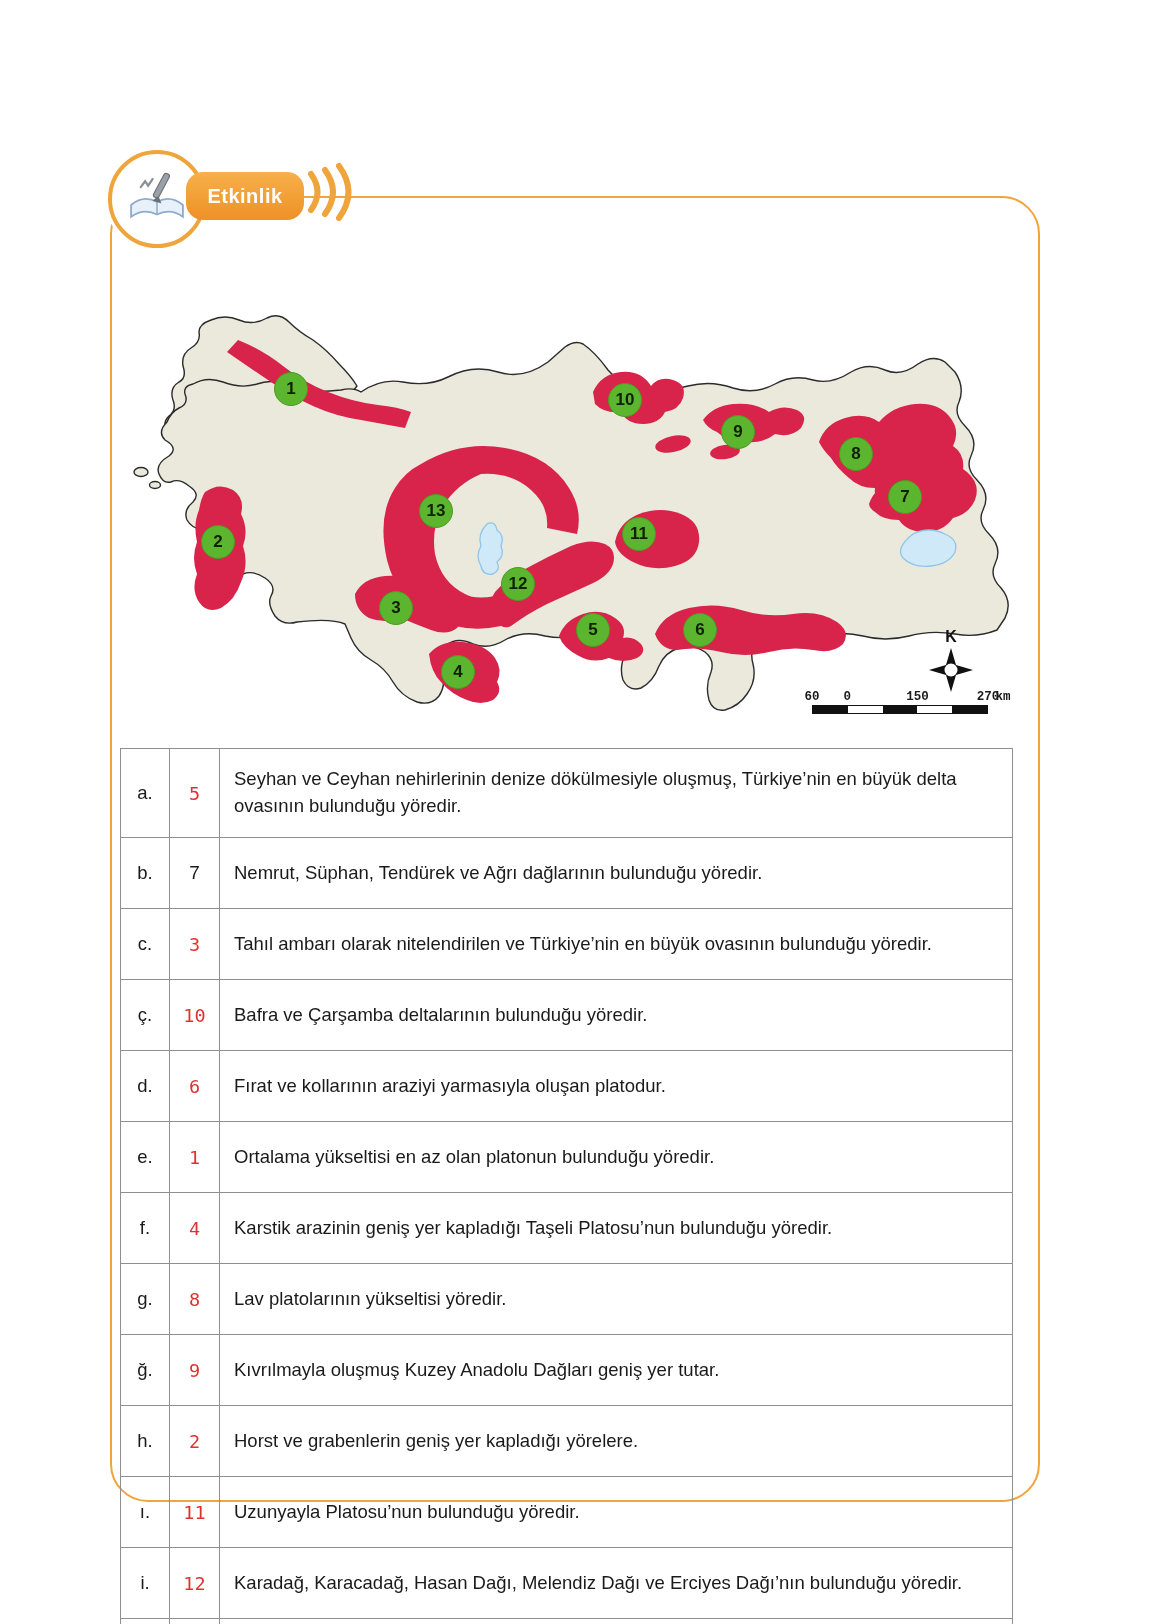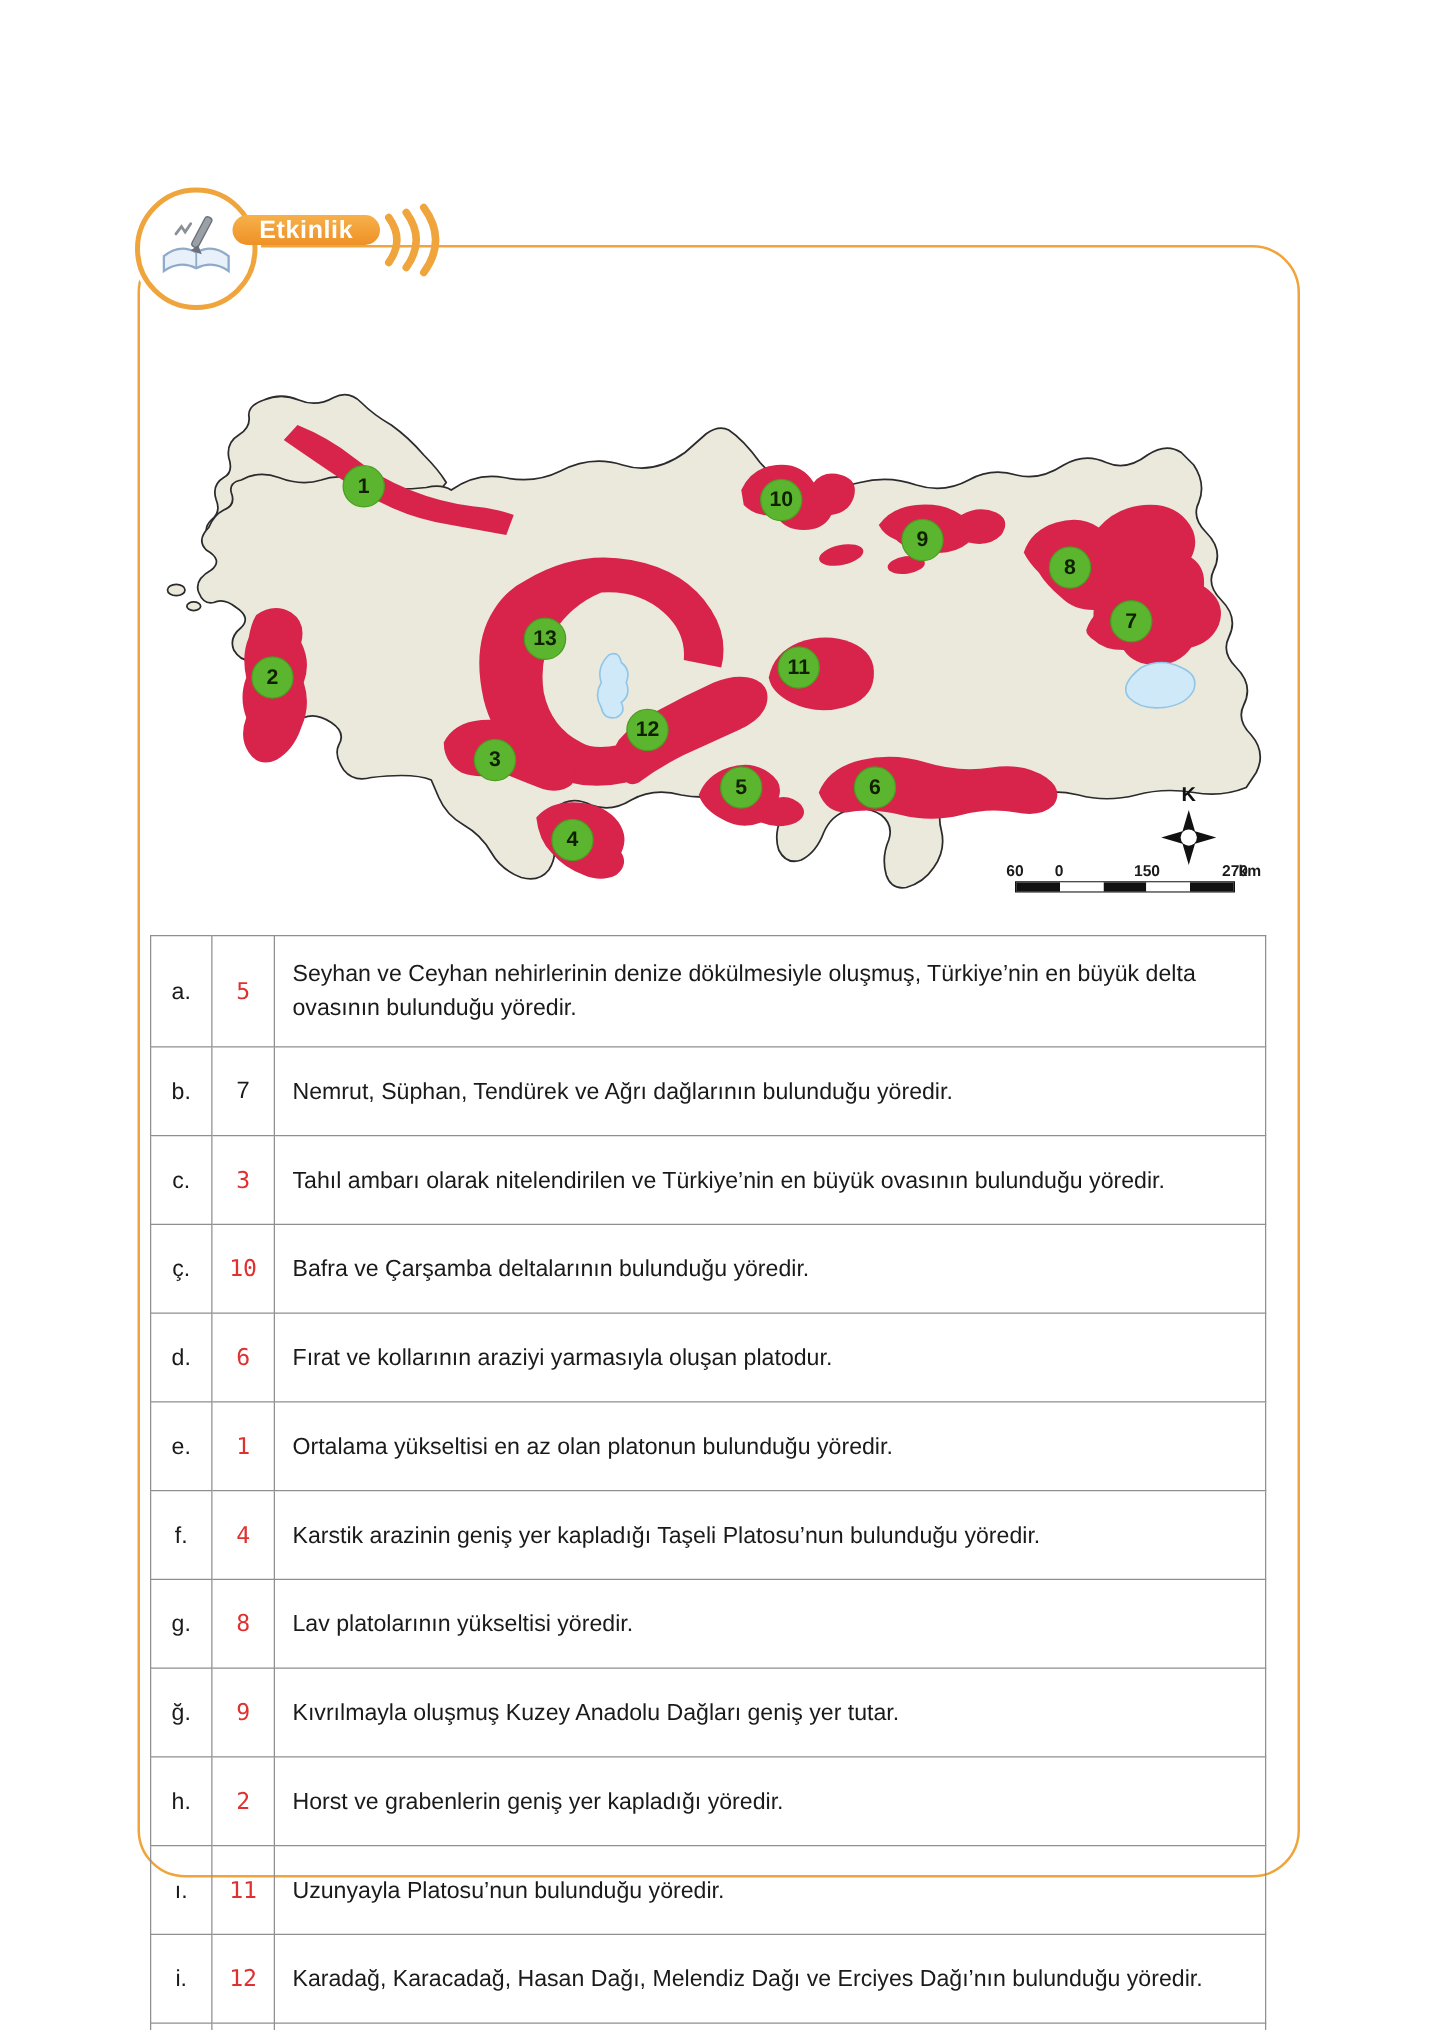--- a/index.html
+++ b/index.html
@@ -20,7 +20,7 @@
     display:flex;align-items:center;justify-content:center;
   }
   .badge-pill{
-    position:absolute;left:86px;top:28px;width:118px;height:24px;border-radius:17px;
+    position:absolute;left:86px;top:28px;width:118px;height:48px;border-radius:17px;
     background:linear-gradient(#f7b04a,#ee9126);
     display:flex;align-items:center;justify-content:center;
     color:#ffffff;font-weight:bold;font-size:20px;letter-spacing:.5px;

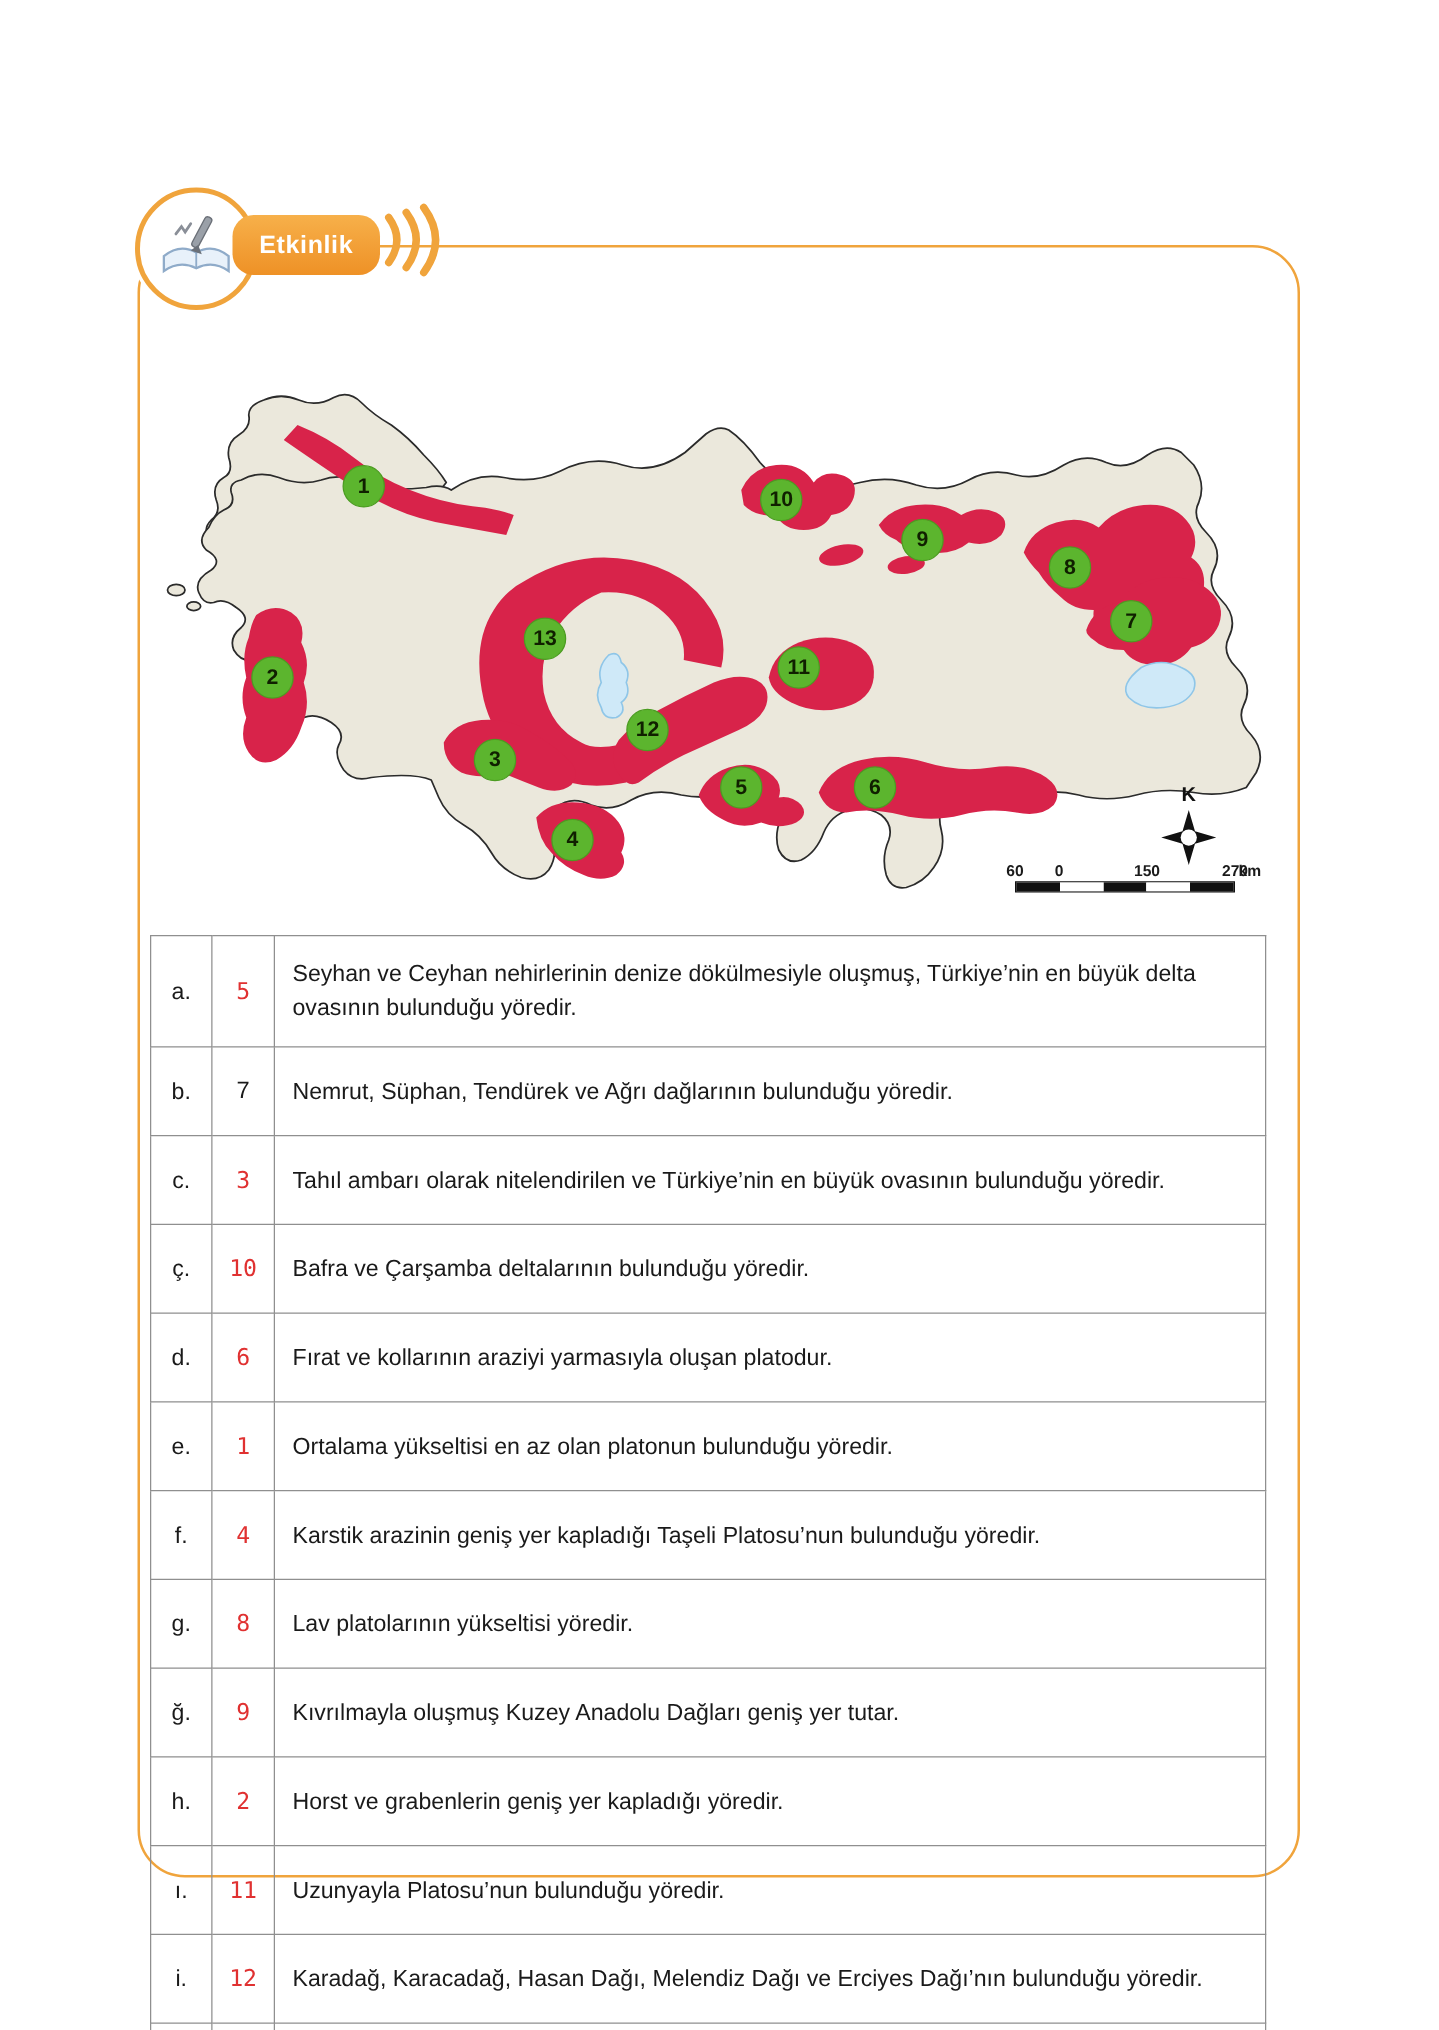--- a/index.html
+++ b/index.html
@@ -43,7 +43,7 @@
   .compass{position:absolute;left:808px;top:336px;width:60px;text-align:center;}
   .compass .k{font-weight:bold;font-size:16px;color:#111;}
   .scalebar{position:absolute;left:699px;top:398px;width:176px;height:26px;font-weight:bold;}
-  .scalebar .labels{position:relative;height:14px;font-size:12.5px;}
+  .scalebar .labels{position:relative;height:14px;font-size:12.5px;font-family:Liberation Mono, monospace;}
   .scalebar .labels span{position:absolute;transform:translateX(-50%);white-space:nowrap;}
   .scalebar .bar{
     display:flex;height:9px;border:1px solid #111;box-sizing:border-box;margin-top:1px;

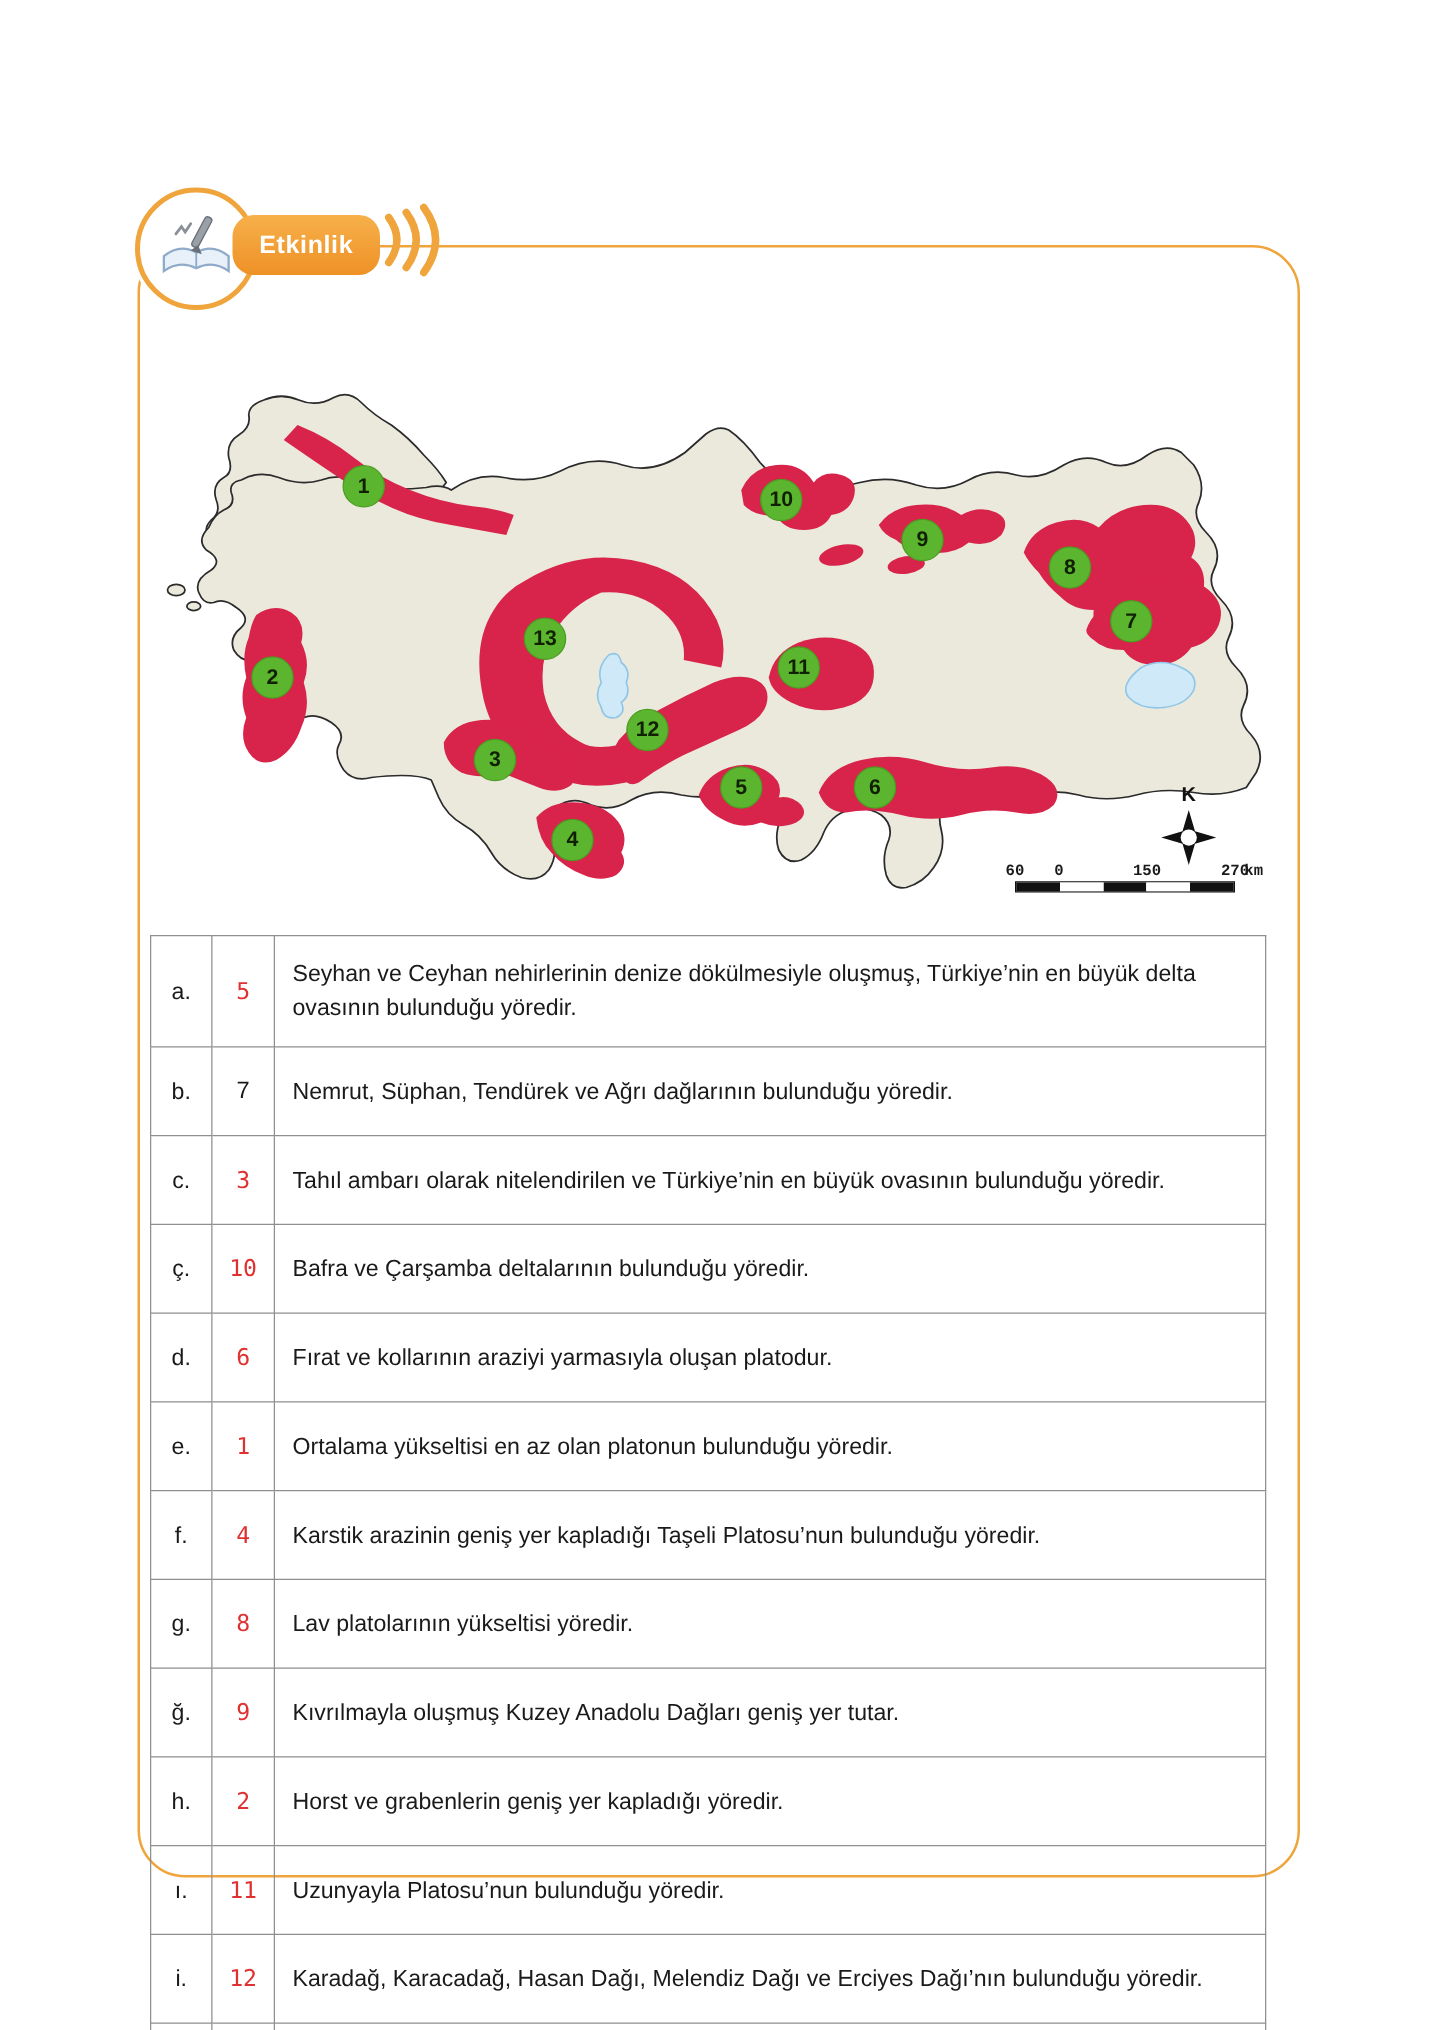--- a/index.html
+++ b/index.html
@@ -292,7 +292,7 @@
       <tr class="r-mid">
         <td class="c-letter">h.</td>
         <td class="c-num" style="color: rgb(224, 49, 49);">2</td>
-        <td class="c-desc">Horst ve grabenlerin geniş yer kapladığı yöredir.</td>
+        <td class="c-desc">Horst ve grabenlerin geniş yer kapladığı yörelere.</td>
       </tr>
       <tr class="r-mid">
         <td class="c-letter">ı.</td>

